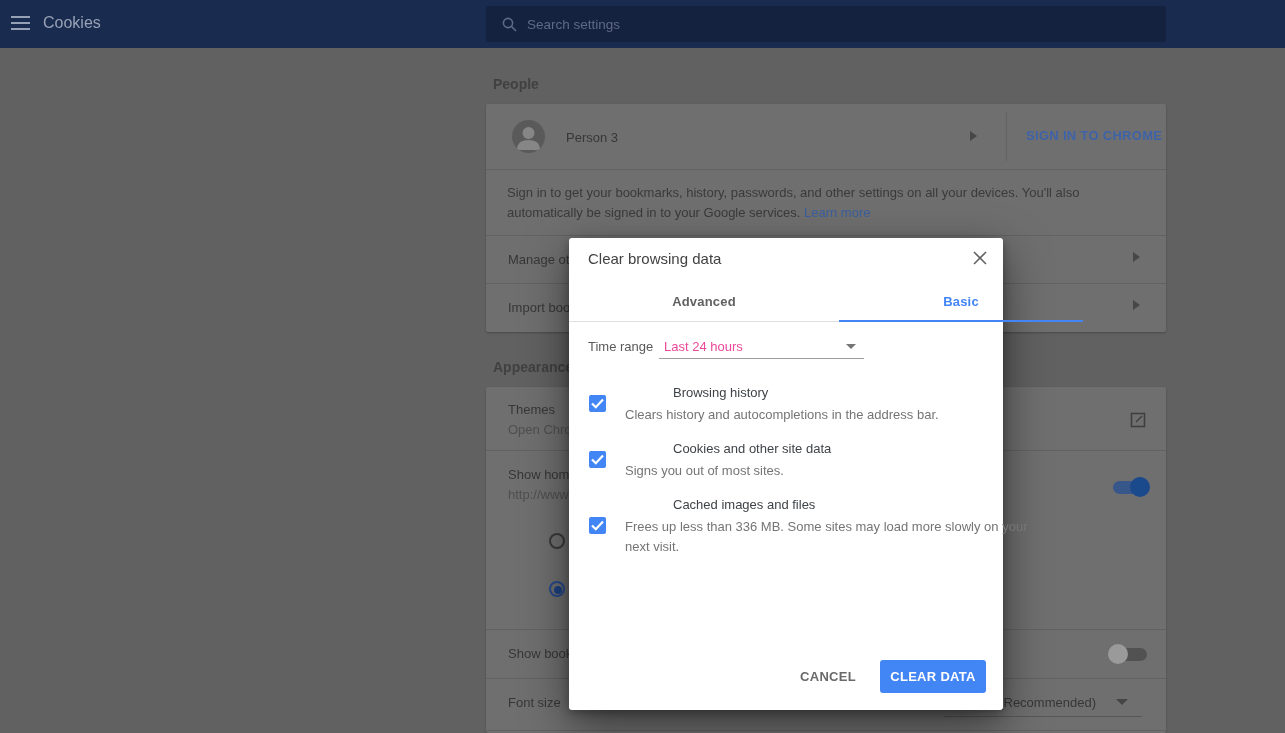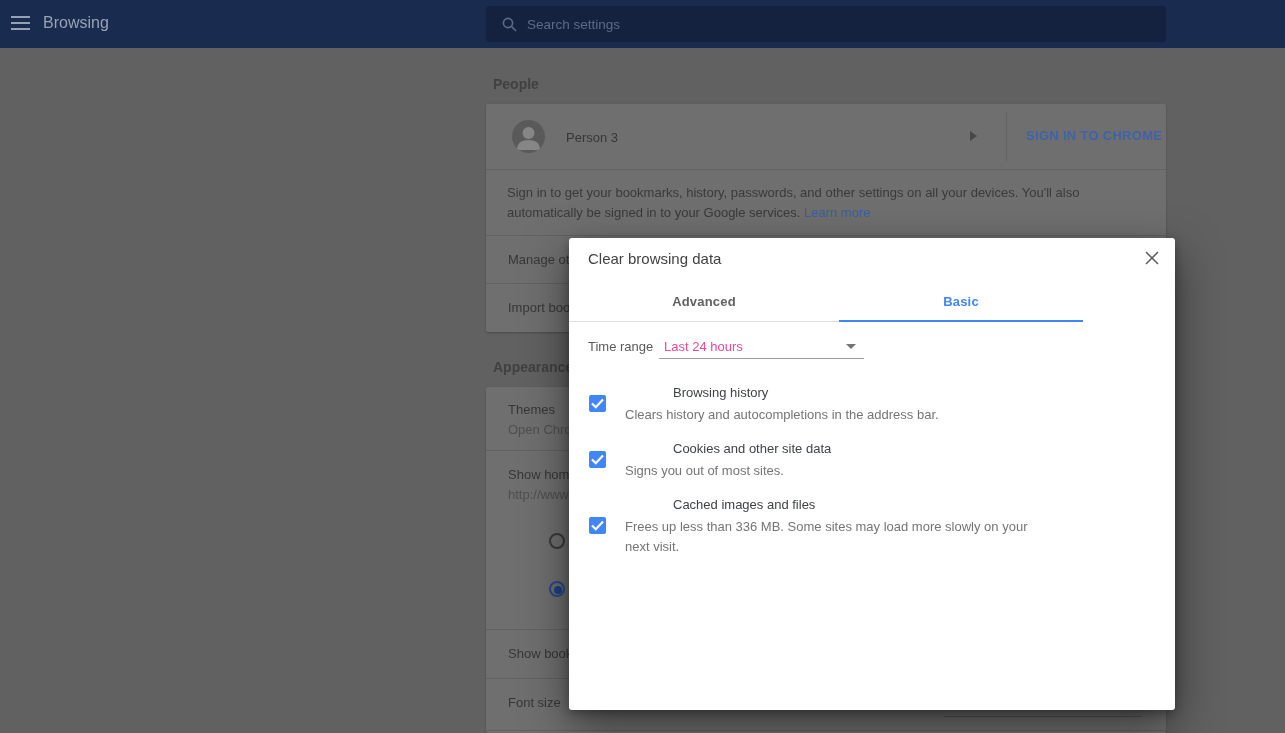--- a/index.html
+++ b/index.html
@@ -92,7 +92,7 @@
       <span></span>
       <span></span>
     </div>
-  <div class="header-title">Browsing</div>
+  <div class="header-title">Cookies</div>
   <div class="searchbox">
     <svg width="15" height="15" viewBox="0 0 15 15">
       <circle cx="6" cy="6" r="4.6" fill="none" stroke="#5e6a86" stroke-width="1.6"></circle>

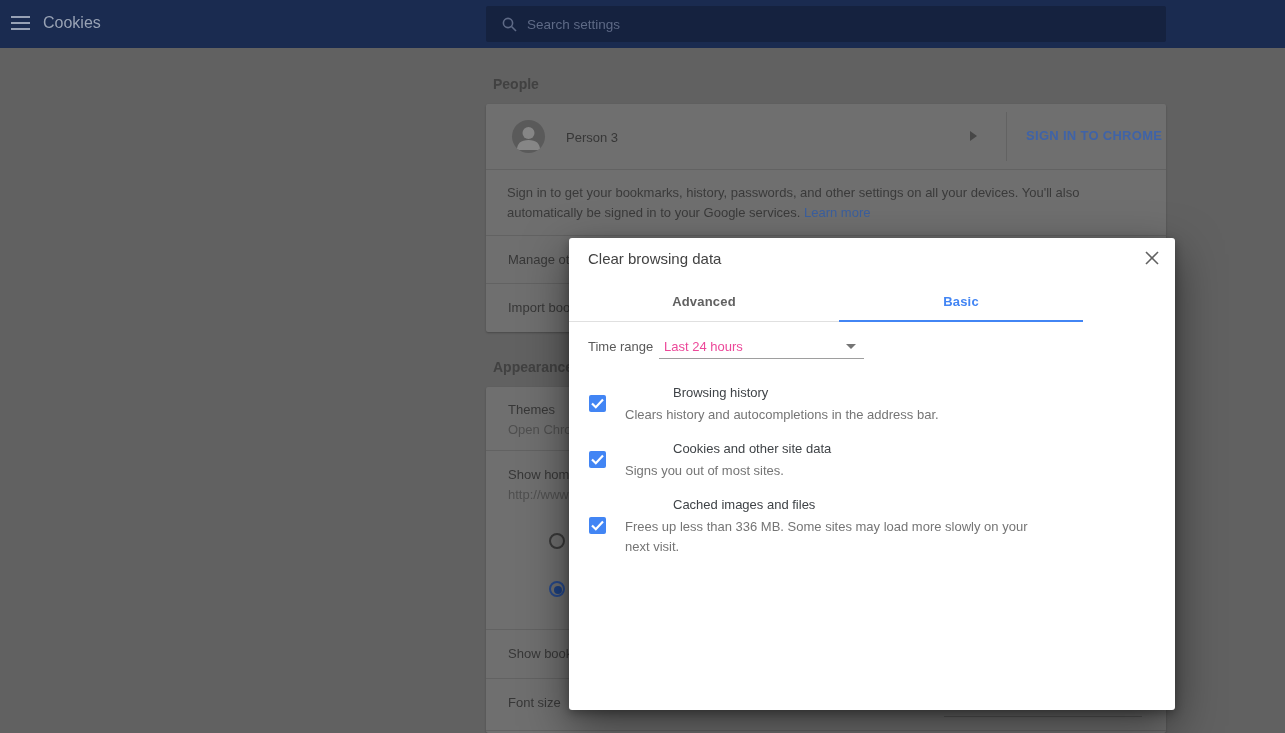--- a/index.html
+++ b/index.html
@@ -58,7 +58,7 @@
   .caret-dim { position:absolute; width:0; height:0; border-left:6px solid transparent; border-right:6px solid transparent; border-top:6px solid #454545; }
 
   
-  .dialog { position:absolute; left:569px; top:238px; width:606px; height:472px; background:#ffffff; border-radius:3px;
+  .dialog { position:absolute; left:569px; top:238px; width:434px; height:472px; background:#ffffff; border-radius:3px;
             box-shadow:0 16px 45px rgba(0,0,0,.5), 0 3px 10px rgba(0,0,0,.3); }
   .dlg-title { position:absolute; left:19px; top:12px; font-size:15px; color:#424242; }
   .dlg-close { position:absolute; right:13px; top:10px; width:20px; height:20px; cursor:pointer; }

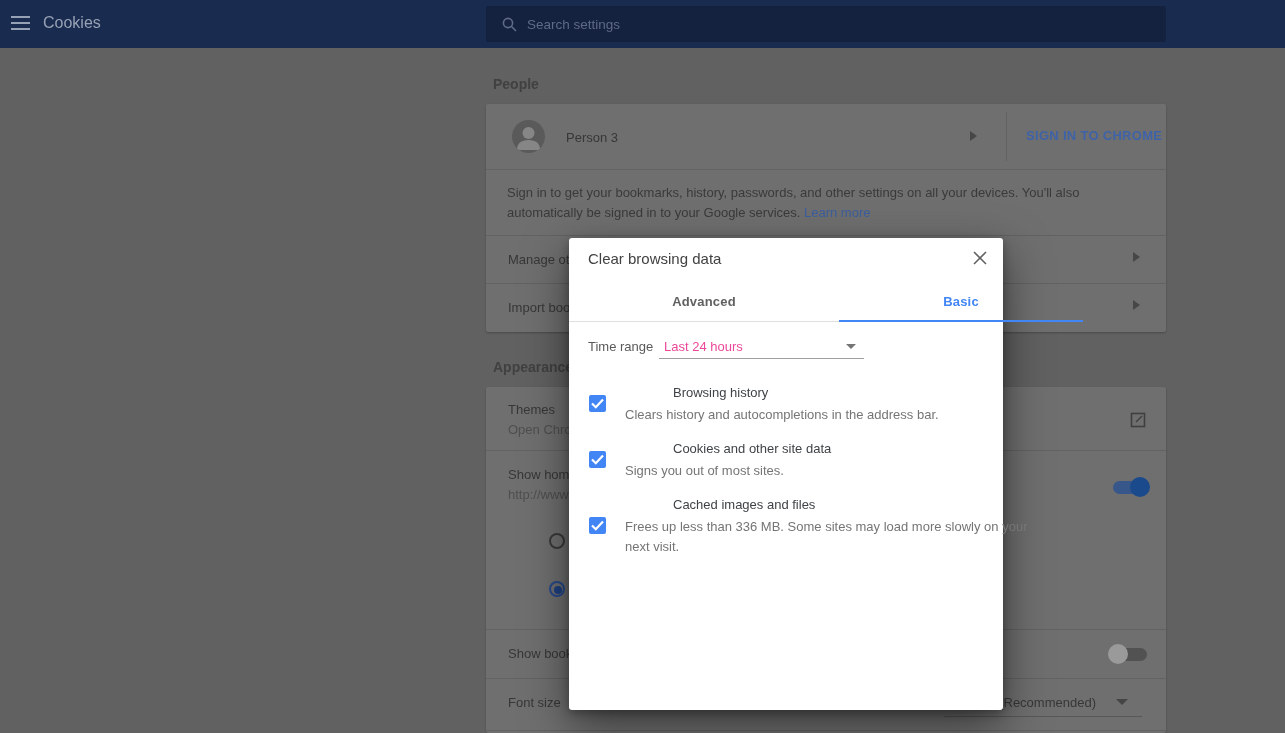--- a/index.html
+++ b/index.html
@@ -225,6 +225,10 @@
   <div class="opt-title" style="top:259px;">Cached images and files</div>
   <div class="opt-desc" style="top:279px;">Frees up less than 336 MB. Some sites may load more slowly on your next visit.</div>
 
+  <div class="dlg-buttons">
+    <div class="btn-cancel">CANCEL</div>
+    <button class="btn-clear">CLEAR DATA</button>
+  </div>
 </div>
 
 </body></html>

